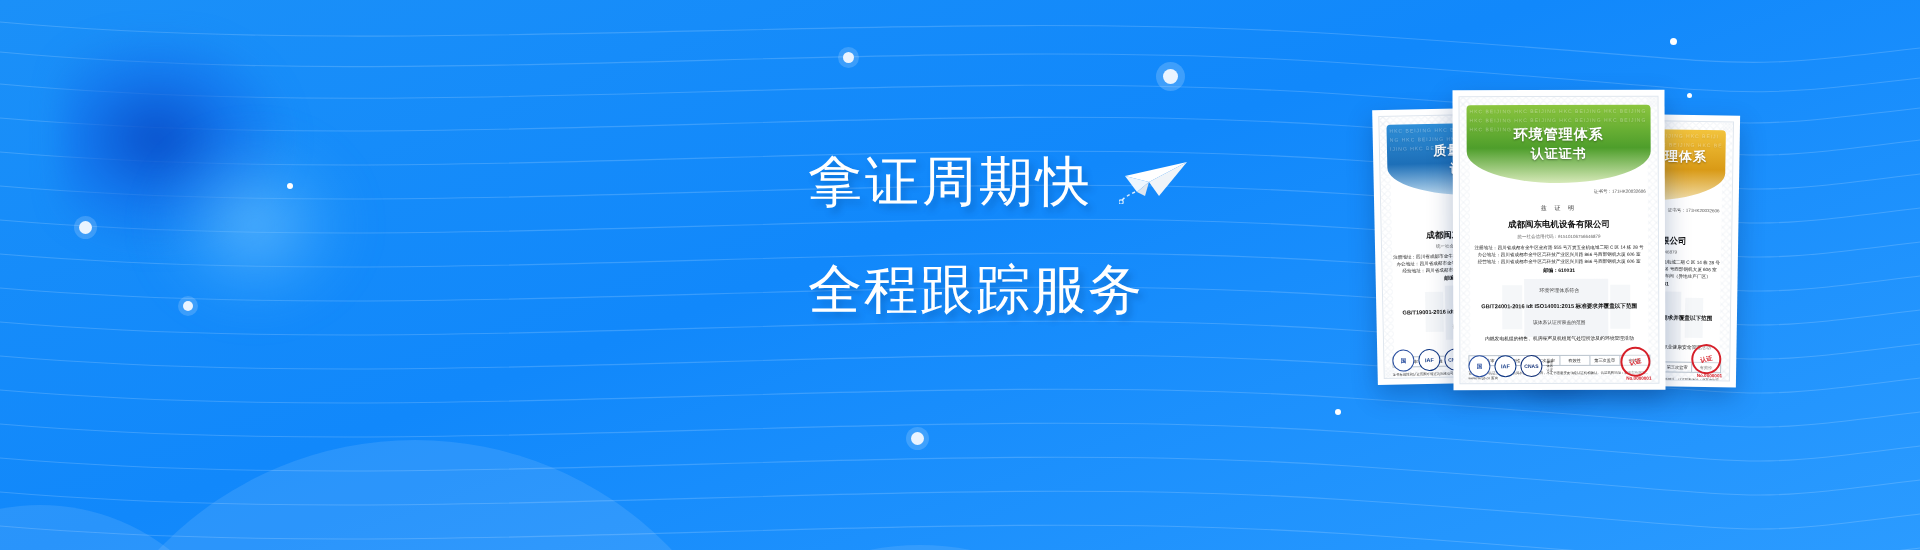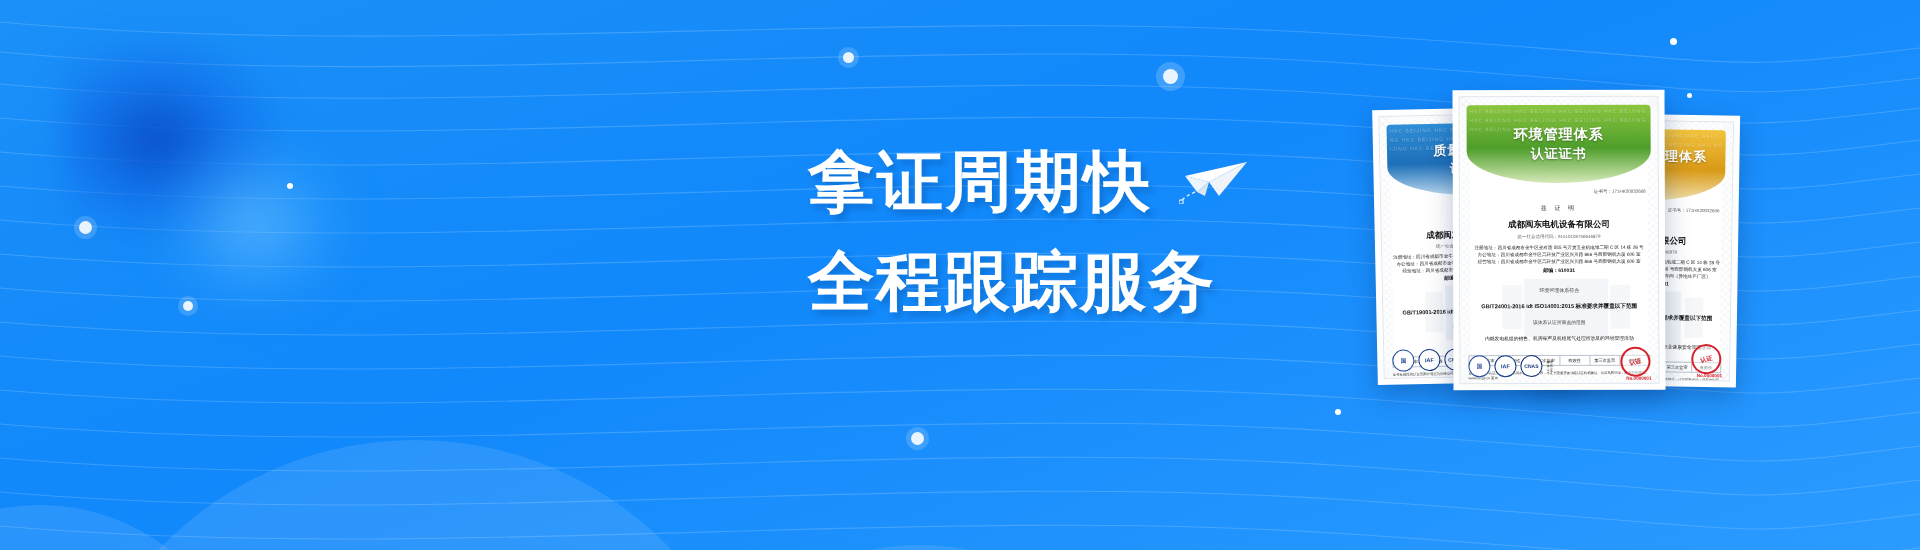--- a/index.html
+++ b/index.html
@@ -45,9 +45,9 @@
   .hl-row{display:flex;align-items:center;}
   .hl-line{
     color:#ffffff;
-    font-size:66px;
+    font-size:54px;
     line-height:78px;
-    font-weight:700;
+    font-weight:400;
     letter-spacing:3px;
     text-shadow:4px 5px 6px rgba(0,58,130,.30);
     white-space:nowrap;

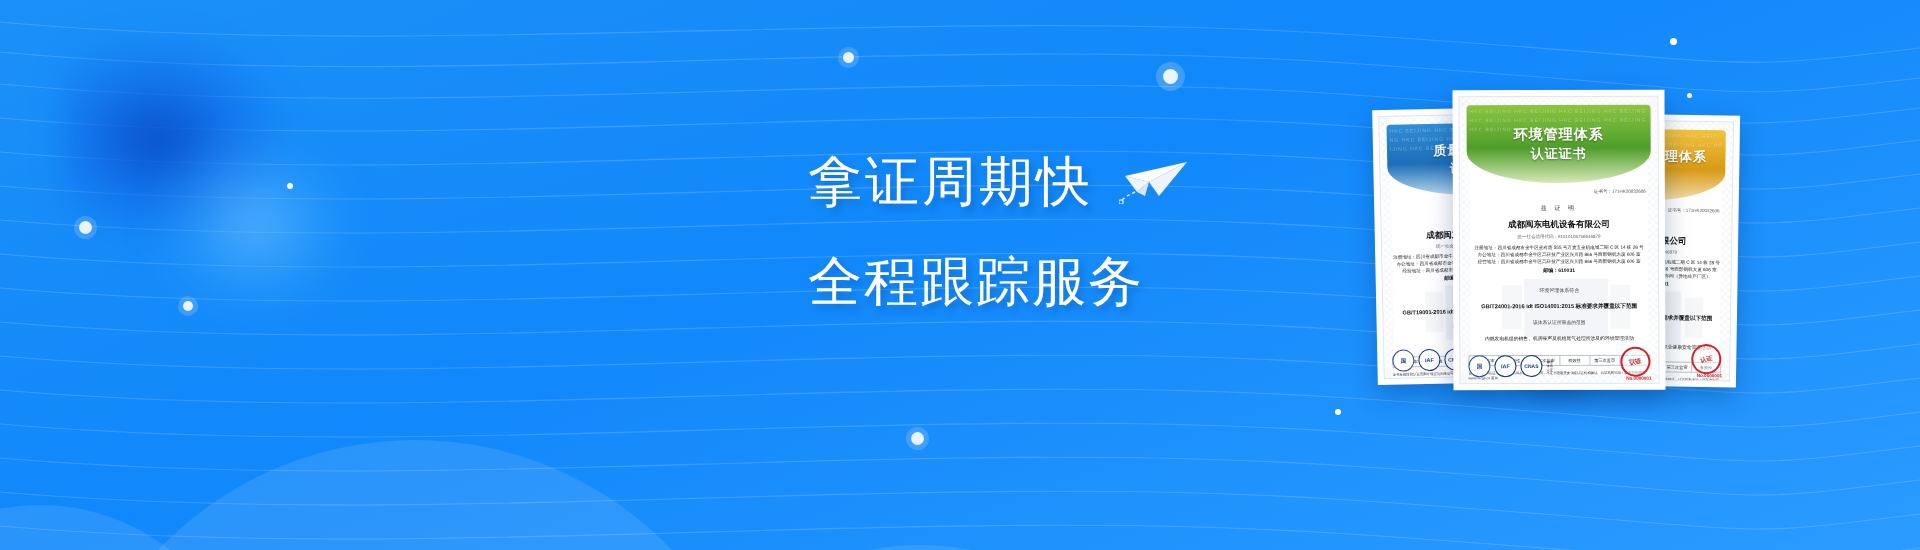--- a/index.html
+++ b/index.html
@@ -52,7 +52,7 @@
     text-shadow:4px 5px 6px rgba(0,58,130,.30);
     white-space:nowrap;
   }
-  .hl-line.second{margin-top:22px;letter-spacing:2px;}
+  .hl-line.second{margin-top:30px;letter-spacing:2px;}
   .plane{margin-left:26px;margin-top:-6px;}
 
   

